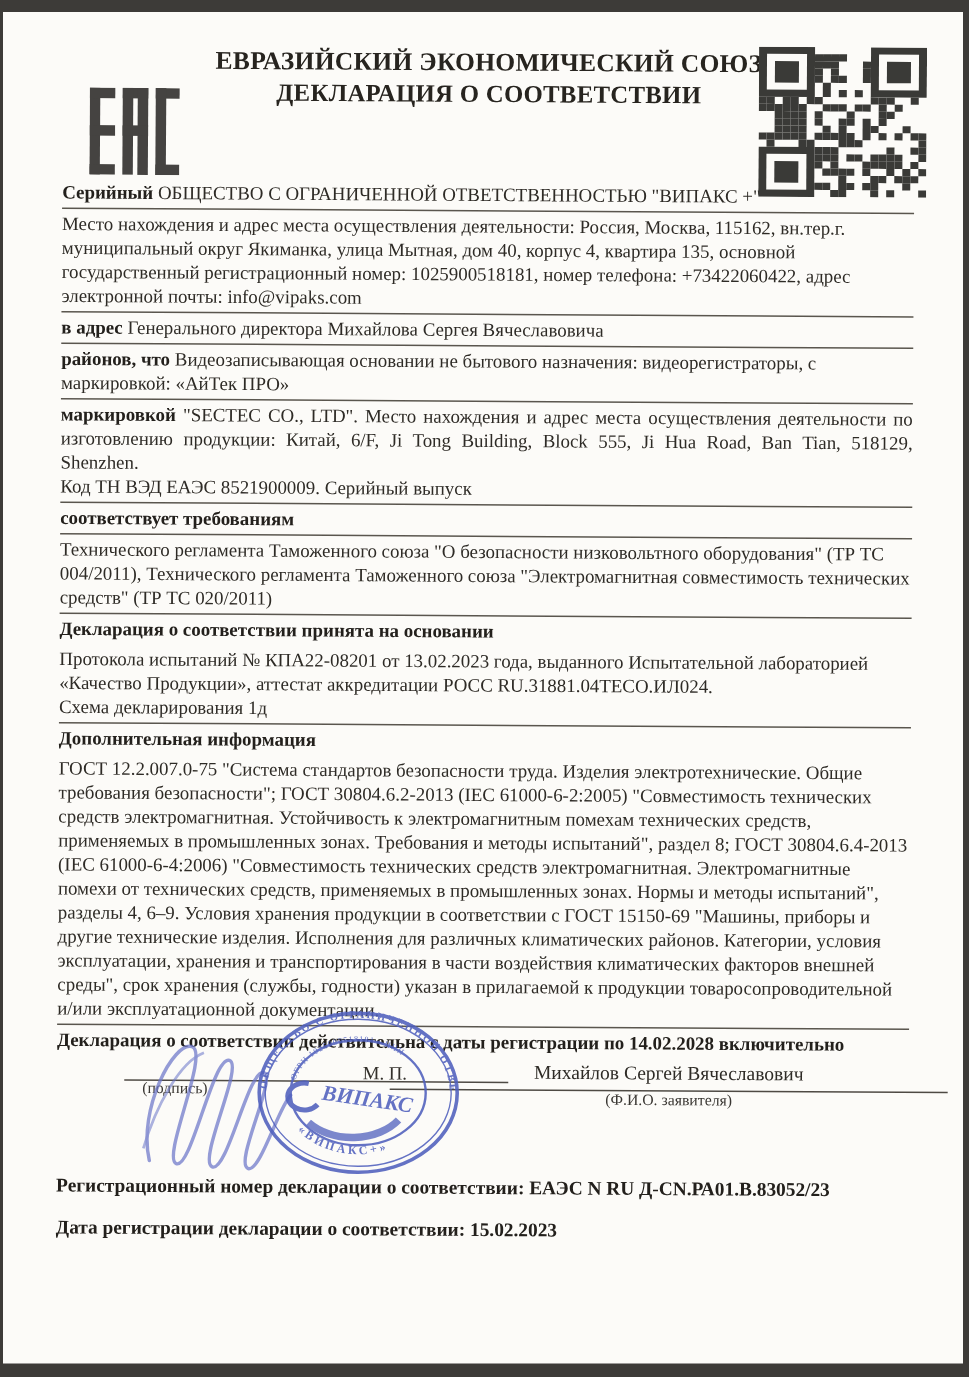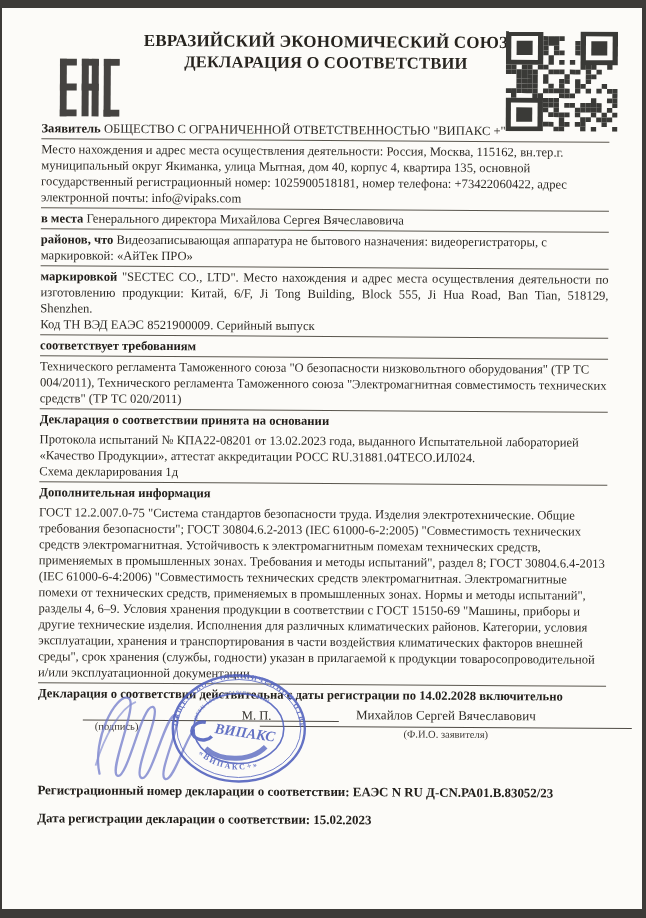--- a/index.html
+++ b/index.html
@@ -239,7 +239,7 @@
   </div>
 
   <div class="sec">
-    <p><span class="lbl">Заявитель</span>
+    <p><span class="lbl">Серийный</span>
     <span>ОБЩЕСТВО С ОГРАНИЧЕННОЙ ОТВЕТСТВЕННОСТЬЮ "ВИПАКС +"</span></p>
   </div>
 

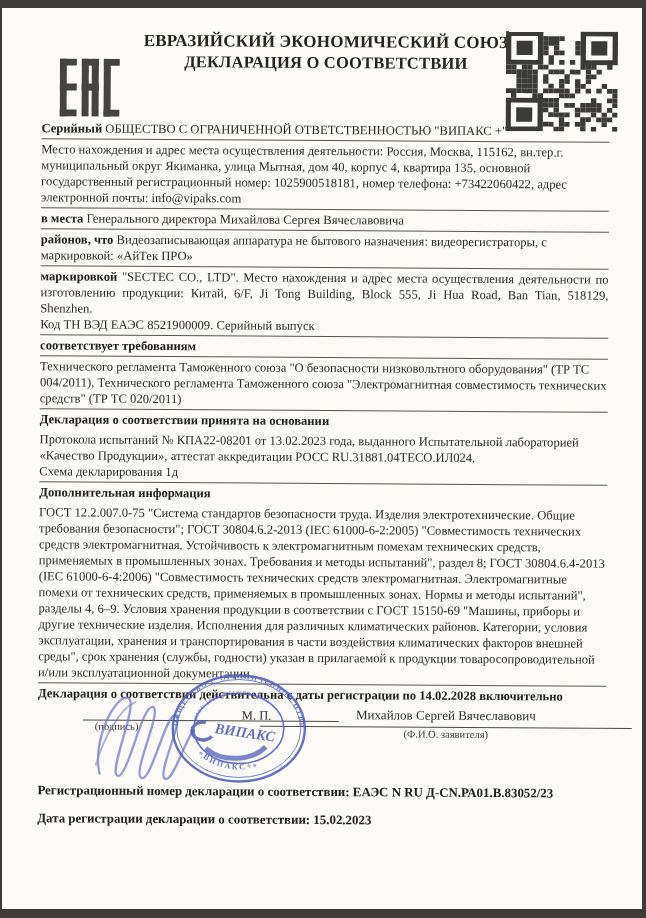--- a/index.html
+++ b/index.html
@@ -248,7 +248,7 @@
   </div>
 
   <div class="sec">
-    <p><span class="lbl">в места</span>
+    <p><span class="lbl">в адрес</span>
     <span>Генерального директора Михайлова Сергея Вячеславовича</span></p>
   </div>
 

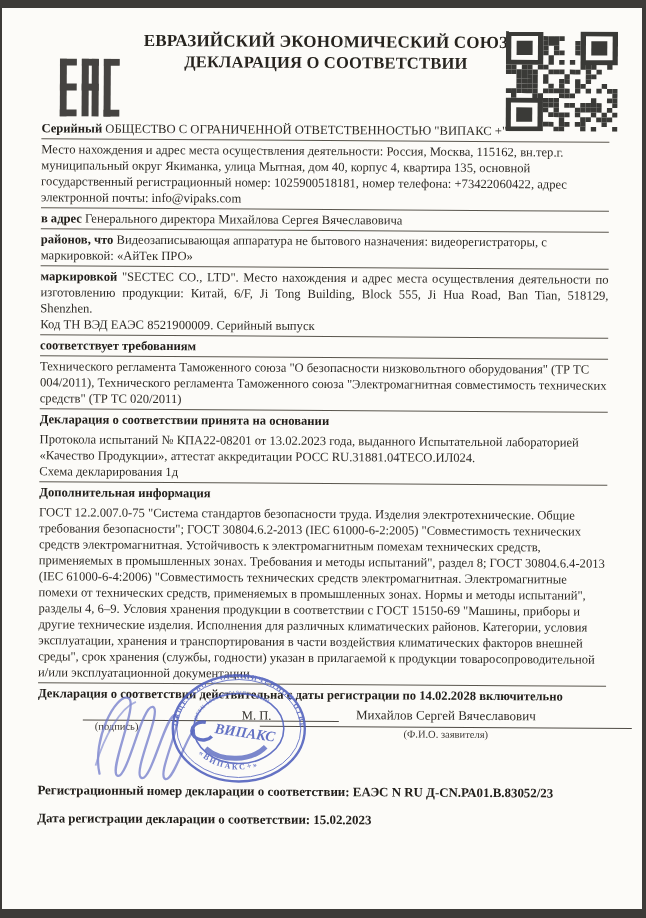--- a/index.html
+++ b/index.html
@@ -254,7 +254,7 @@
 
   <div class="sec">
     <p><span class="lbl">районов, что</span>
-    <span>Видеозаписывающая аппаратура не бытового назначения: видеорегистраторы, с маркировкой: «АйТек ПРО»</span></p>
+    <span>Видеозаписывающая основании не бытового назначения: видеорегистраторы, с маркировкой: «АйТек ПРО»</span></p>
   </div>
 
   <div class="sec">

